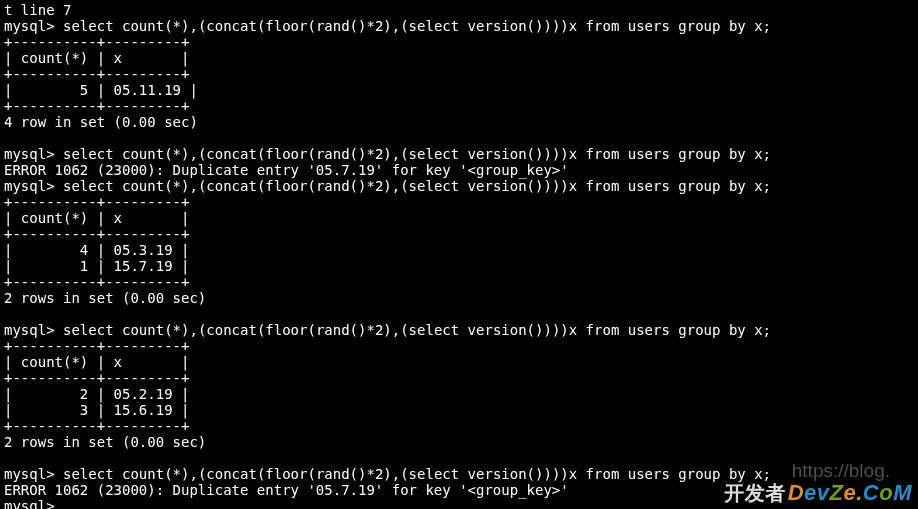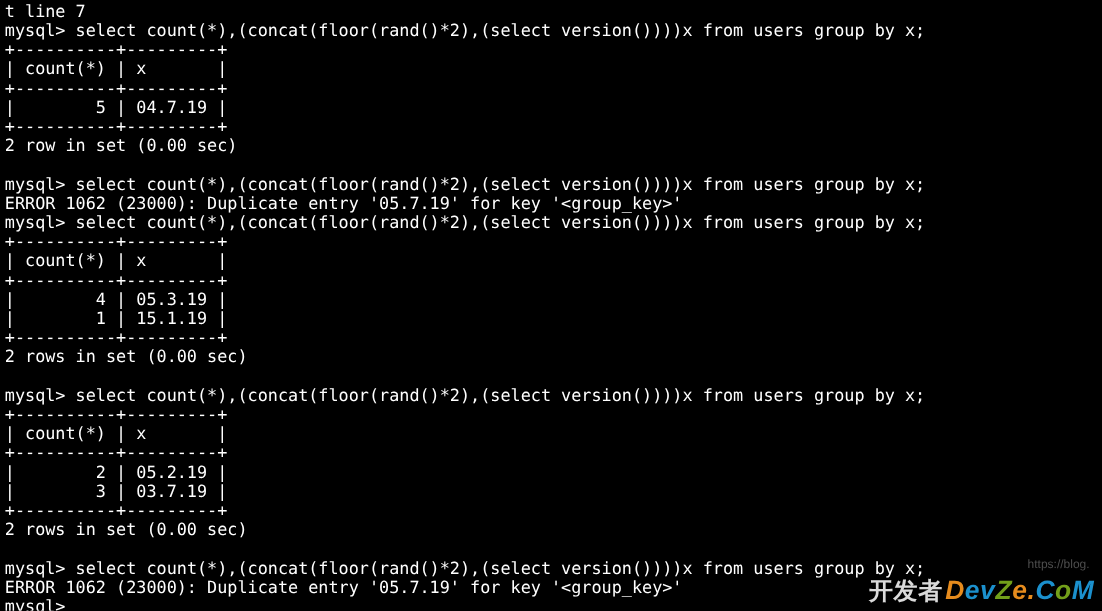--- a/index.html
+++ b/index.html
@@ -72,7 +72,7 @@
 <span>+----------+---------+</span>
 <span>| count(*) | x       |</span>
 <span>+----------+---------+</span>
-<span>|        5 | 04.7.19 |</span>
+<span>|        5 | 05.11.19 |</span>
 <span>+----------+---------+</span>
 <span>2 row in set (0.00 sec)</span>
 

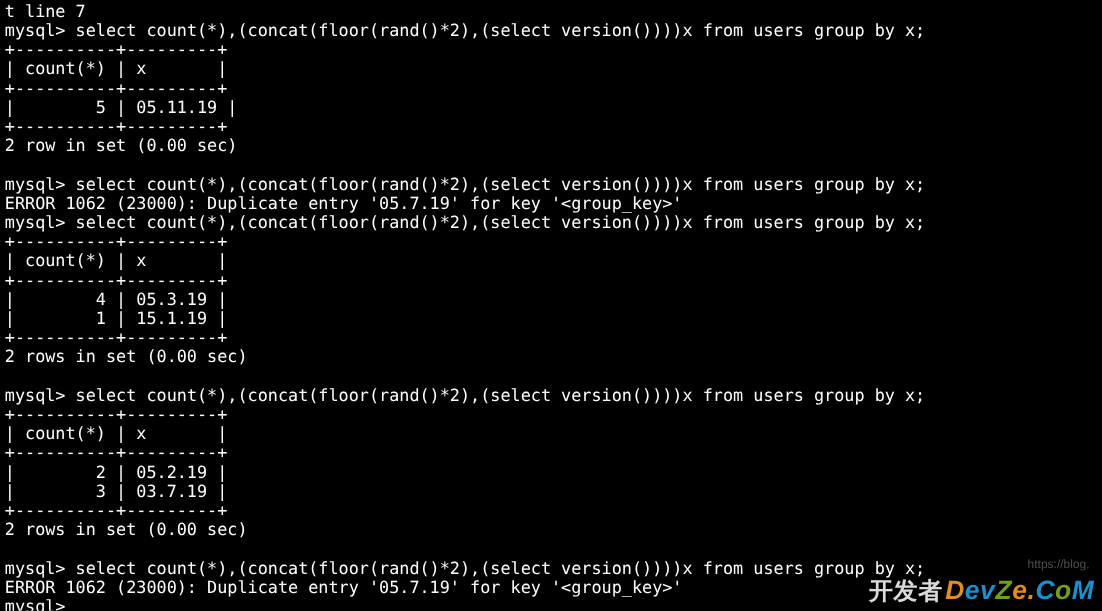--- a/index.html
+++ b/index.html
@@ -74,7 +74,7 @@
 <span>+----------+---------+</span>
 <span>|        5 | 05.11.19 |</span>
 <span>+----------+---------+</span>
-<span>2 row in set (0.00 sec)</span>
+<span>4 row in set (0.00 sec)</span>
 
 <span>mysql&gt;</span> <span>select count(*),(concat(floor(rand()*2),(select version())))x from users group by x;</span>
 <span>ERROR 1062 (23000): Duplicate entry '05.7.19' for key '&lt;group_key&gt;'</span>

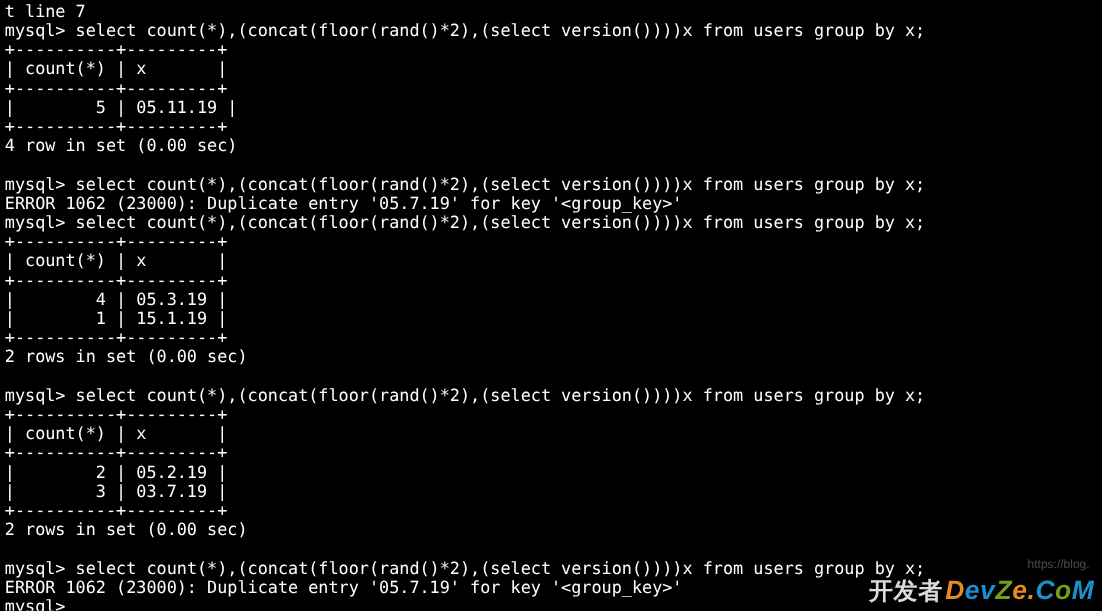--- a/index.html
+++ b/index.html
@@ -83,7 +83,7 @@
 <span>| count(*) | x       |</span>
 <span>+----------+---------+</span>
 <span>|        4 | 05.3.19 |</span>
-<span>|        1 | 15.1.19 |</span>
+<span>|        1 | 15.7.19 |</span>
 <span>+----------+---------+</span>
 <span>2 rows in set (0.00 sec)</span>
 

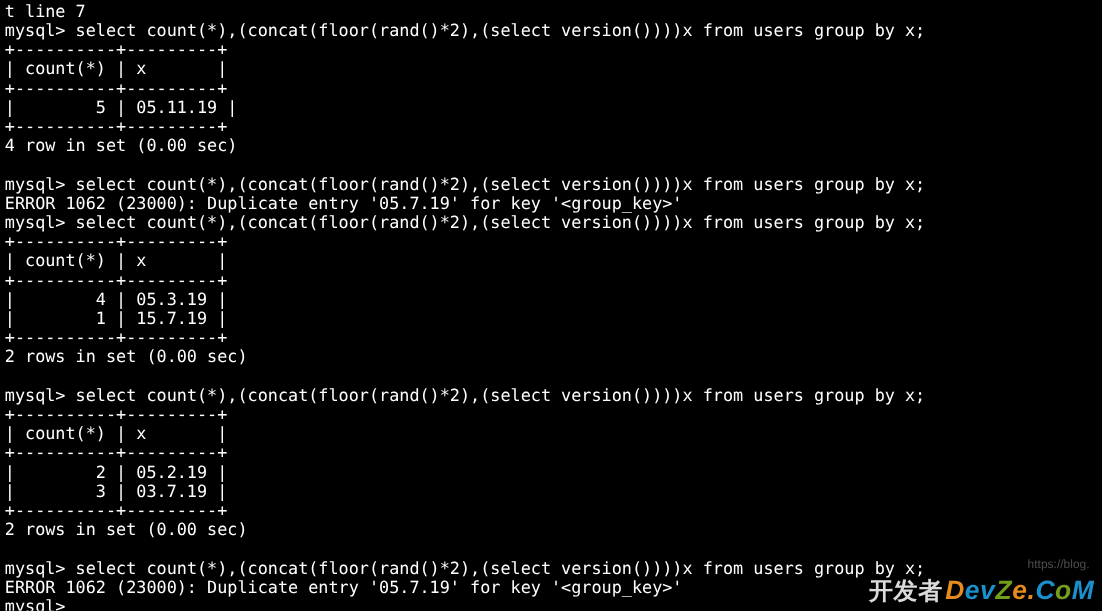--- a/index.html
+++ b/index.html
@@ -92,7 +92,7 @@
 <span>| count(*) | x       |</span>
 <span>+----------+---------+</span>
 <span>|        2 | 05.2.19 |</span>
-<span>|        3 | 03.7.19 |</span>
+<span>|        3 | 15.6.19 |</span>
 <span>+----------+---------+</span>
 <span>2 rows in set (0.00 sec)</span>
 

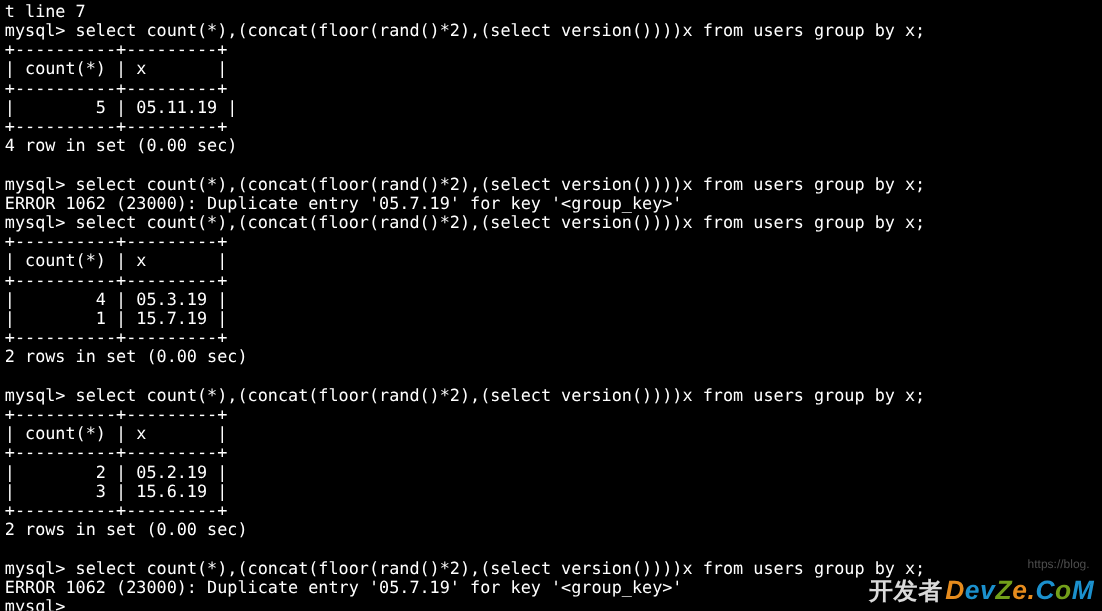--- a/index.html
+++ b/index.html
@@ -53,11 +53,11 @@
   .watermark .brand .m { color: #1fa0e4; }
   .url-over {
     position: absolute;
-    right: 10px;
+    right: 28px;
     bottom: 30px;
     color: #8c8c8c;
     opacity: 0.55;
-    font-size: 10px;
+    font-size: 19px;
     font-family: Arial, sans-serif;
     z-index: 0;
     pointer-events: none;

